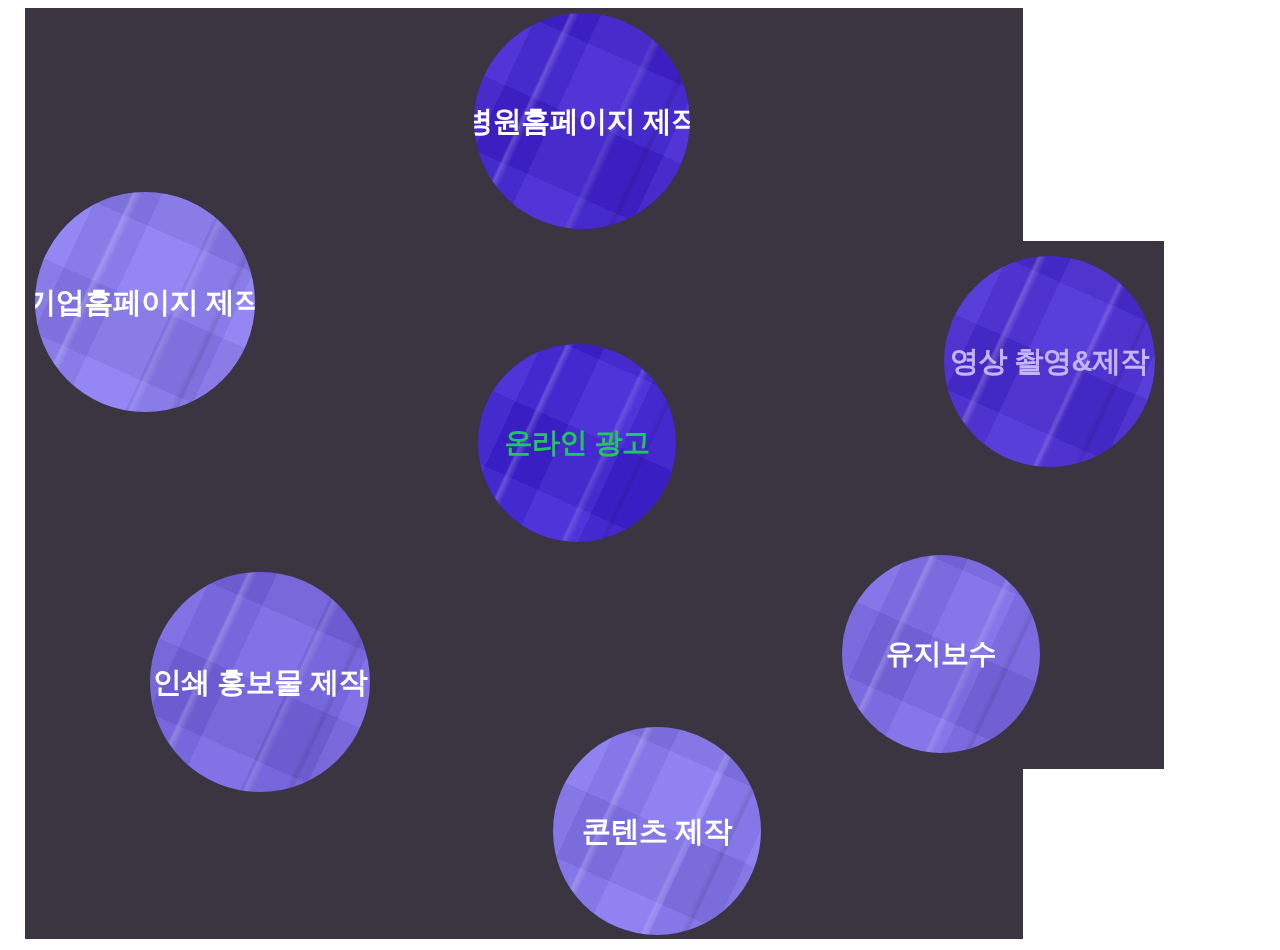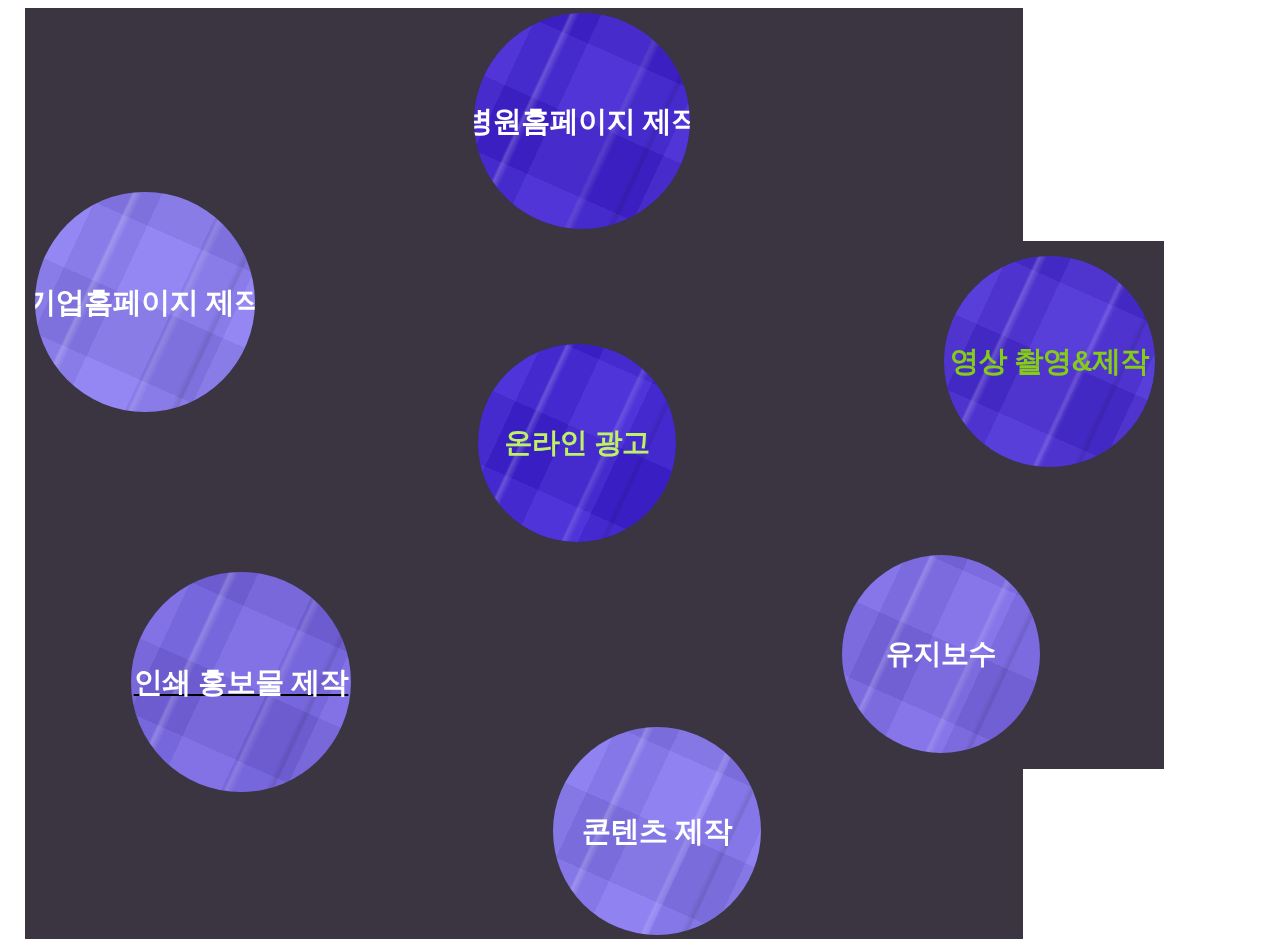--- a/index.html
+++ b/index.html
@@ -94,7 +94,7 @@
   </div>
 
   <div class="circle c-video" style="background: rgb(74, 45, 214);">
-    <div class="label" style="color: #84cc16;">
+    <div class="label" style="color: #c4b5fd;">
       <span class="line">영상 촬영&amp;제작</span>
     </div>
   </div>

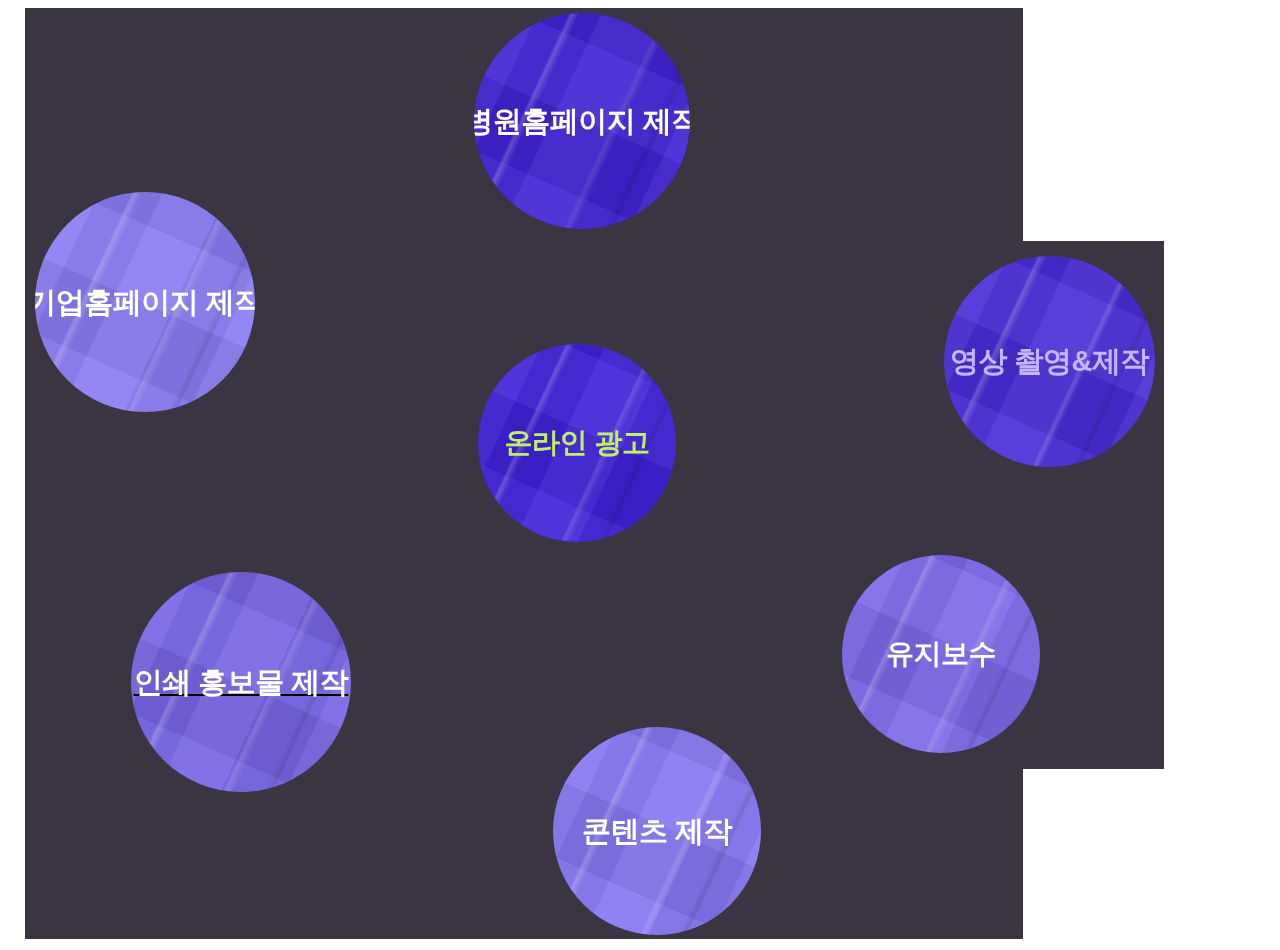--- a/index.html
+++ b/index.html
@@ -88,7 +88,7 @@
   </div>
 
   <div class="circle c-onlinead" style="background: rgb(63, 34, 214);">
-    <div class="label" style="color: #bef264;">
+    <div class="label" style="color: #22c55e;">
       <span class="line">온라인 광고</span>
     </div>
   </div>

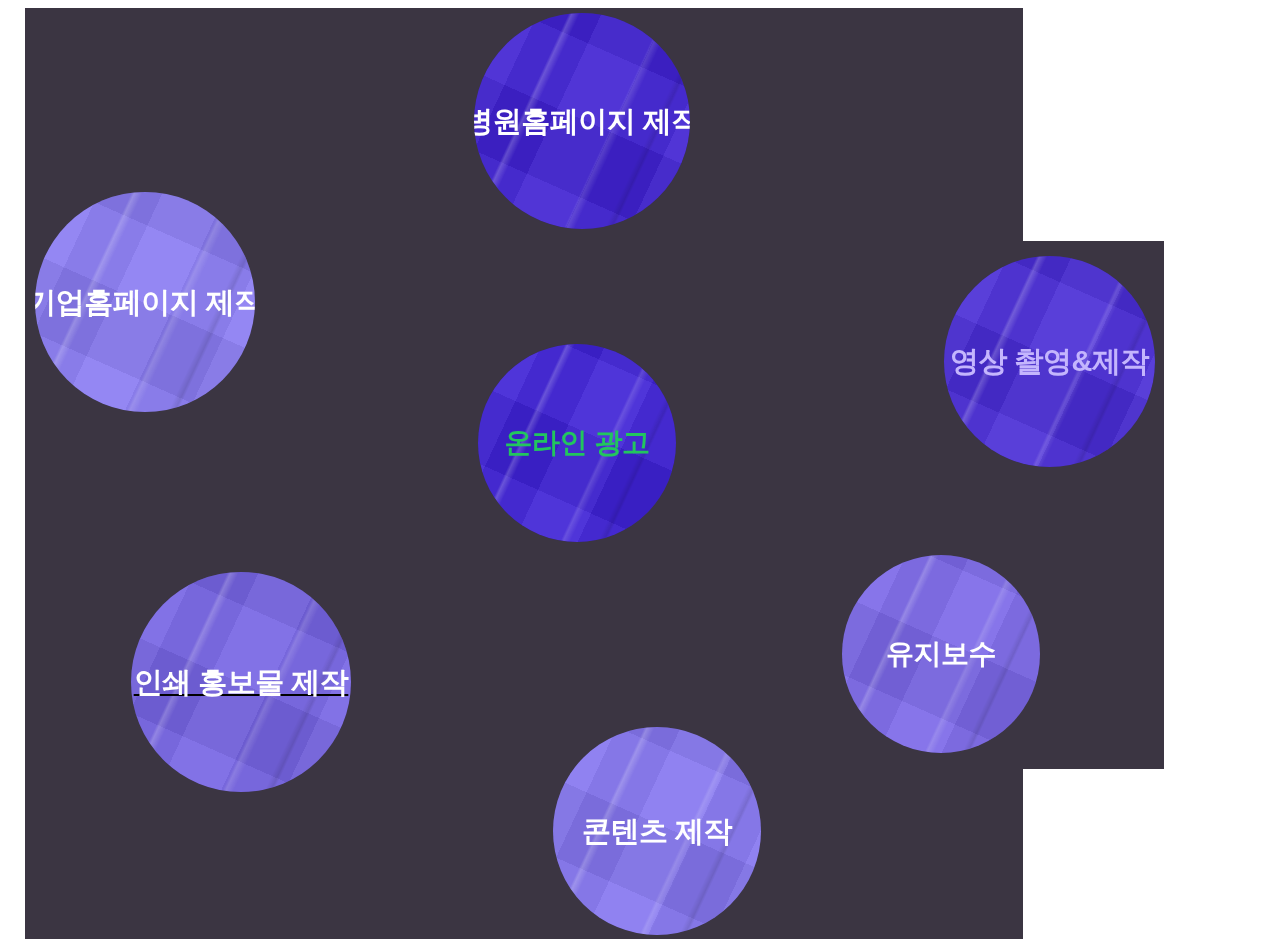--- a/index.html
+++ b/index.html
@@ -62,7 +62,7 @@
   .c-corporate   { left:  35px; top: 192px; width: 220px; height: 220px; }
   .c-onlinead    { left: 478px; top: 344px; width: 198px; height: 198px; }
   .c-video       { left: 944px; top: 256px; width: 211px; height: 211px; }
-  .c-print       { left: 131px; top: 572px; width: 220px; height: 220px; text-decoration: underline; }
+  .c-print       { left: 150px; top: 572px; width: 220px; height: 220px; }
   .c-maintain    { left: 842px; top: 555px; width: 198px; height: 198px; }
   .c-content     { left: 553px; top: 727px; width: 208px; height: 208px; }
   .c-onlinead .label, .c-maintain .label { font-size: 28px; }

